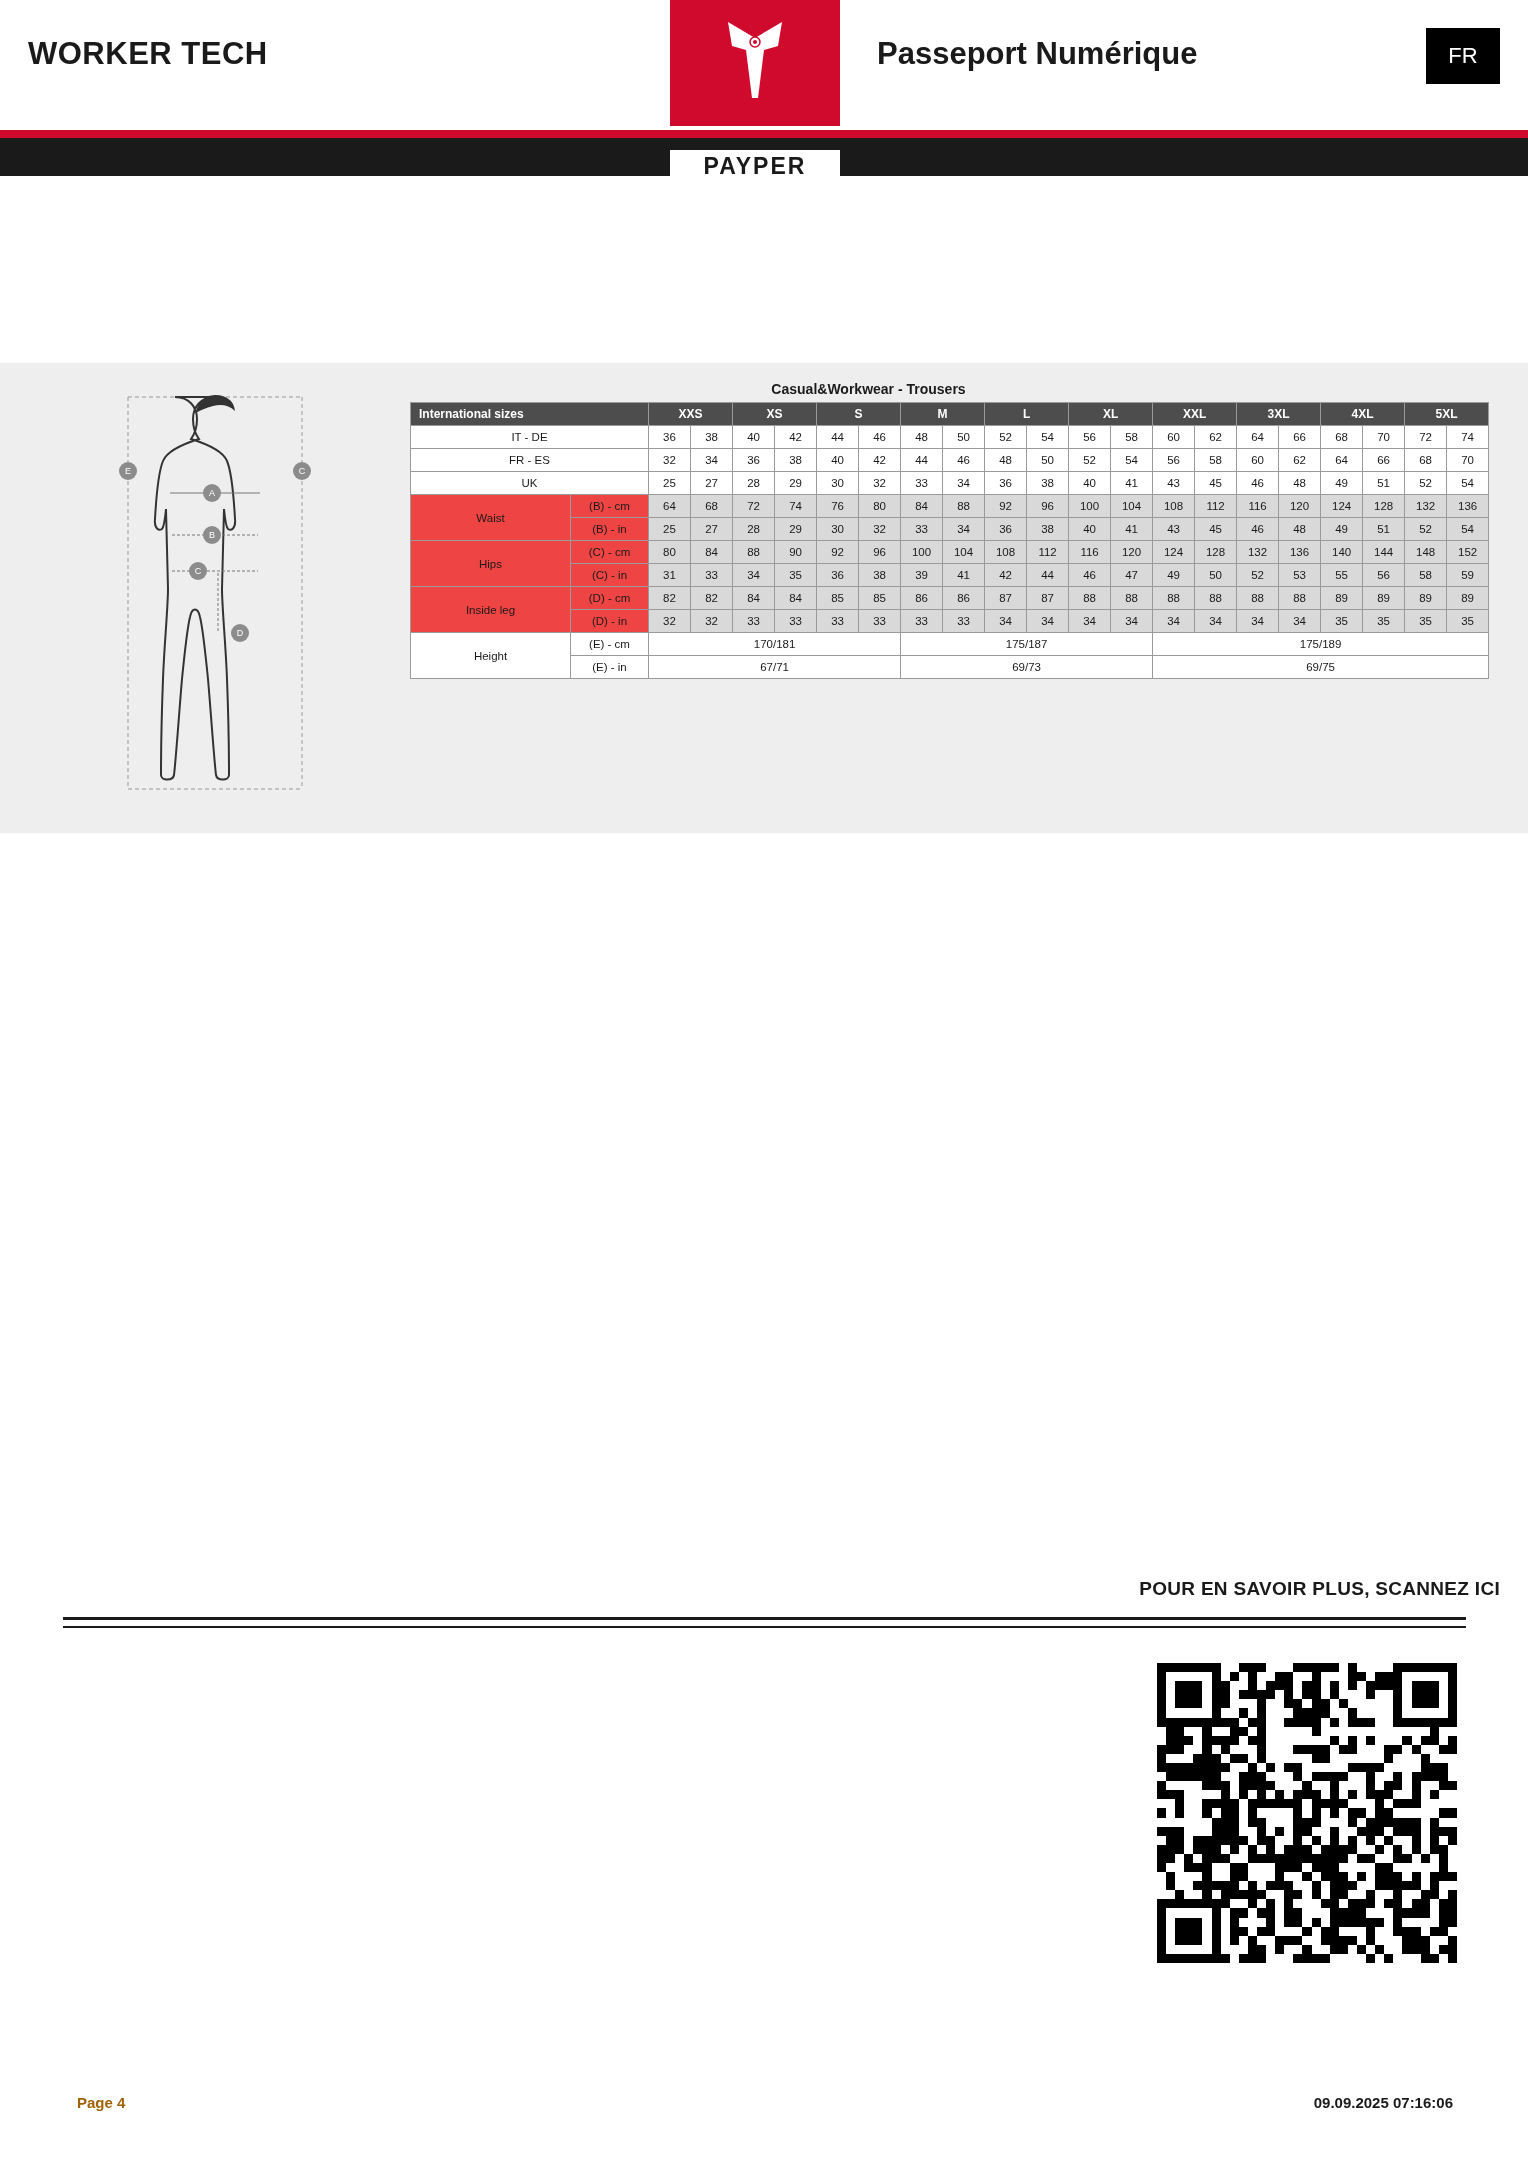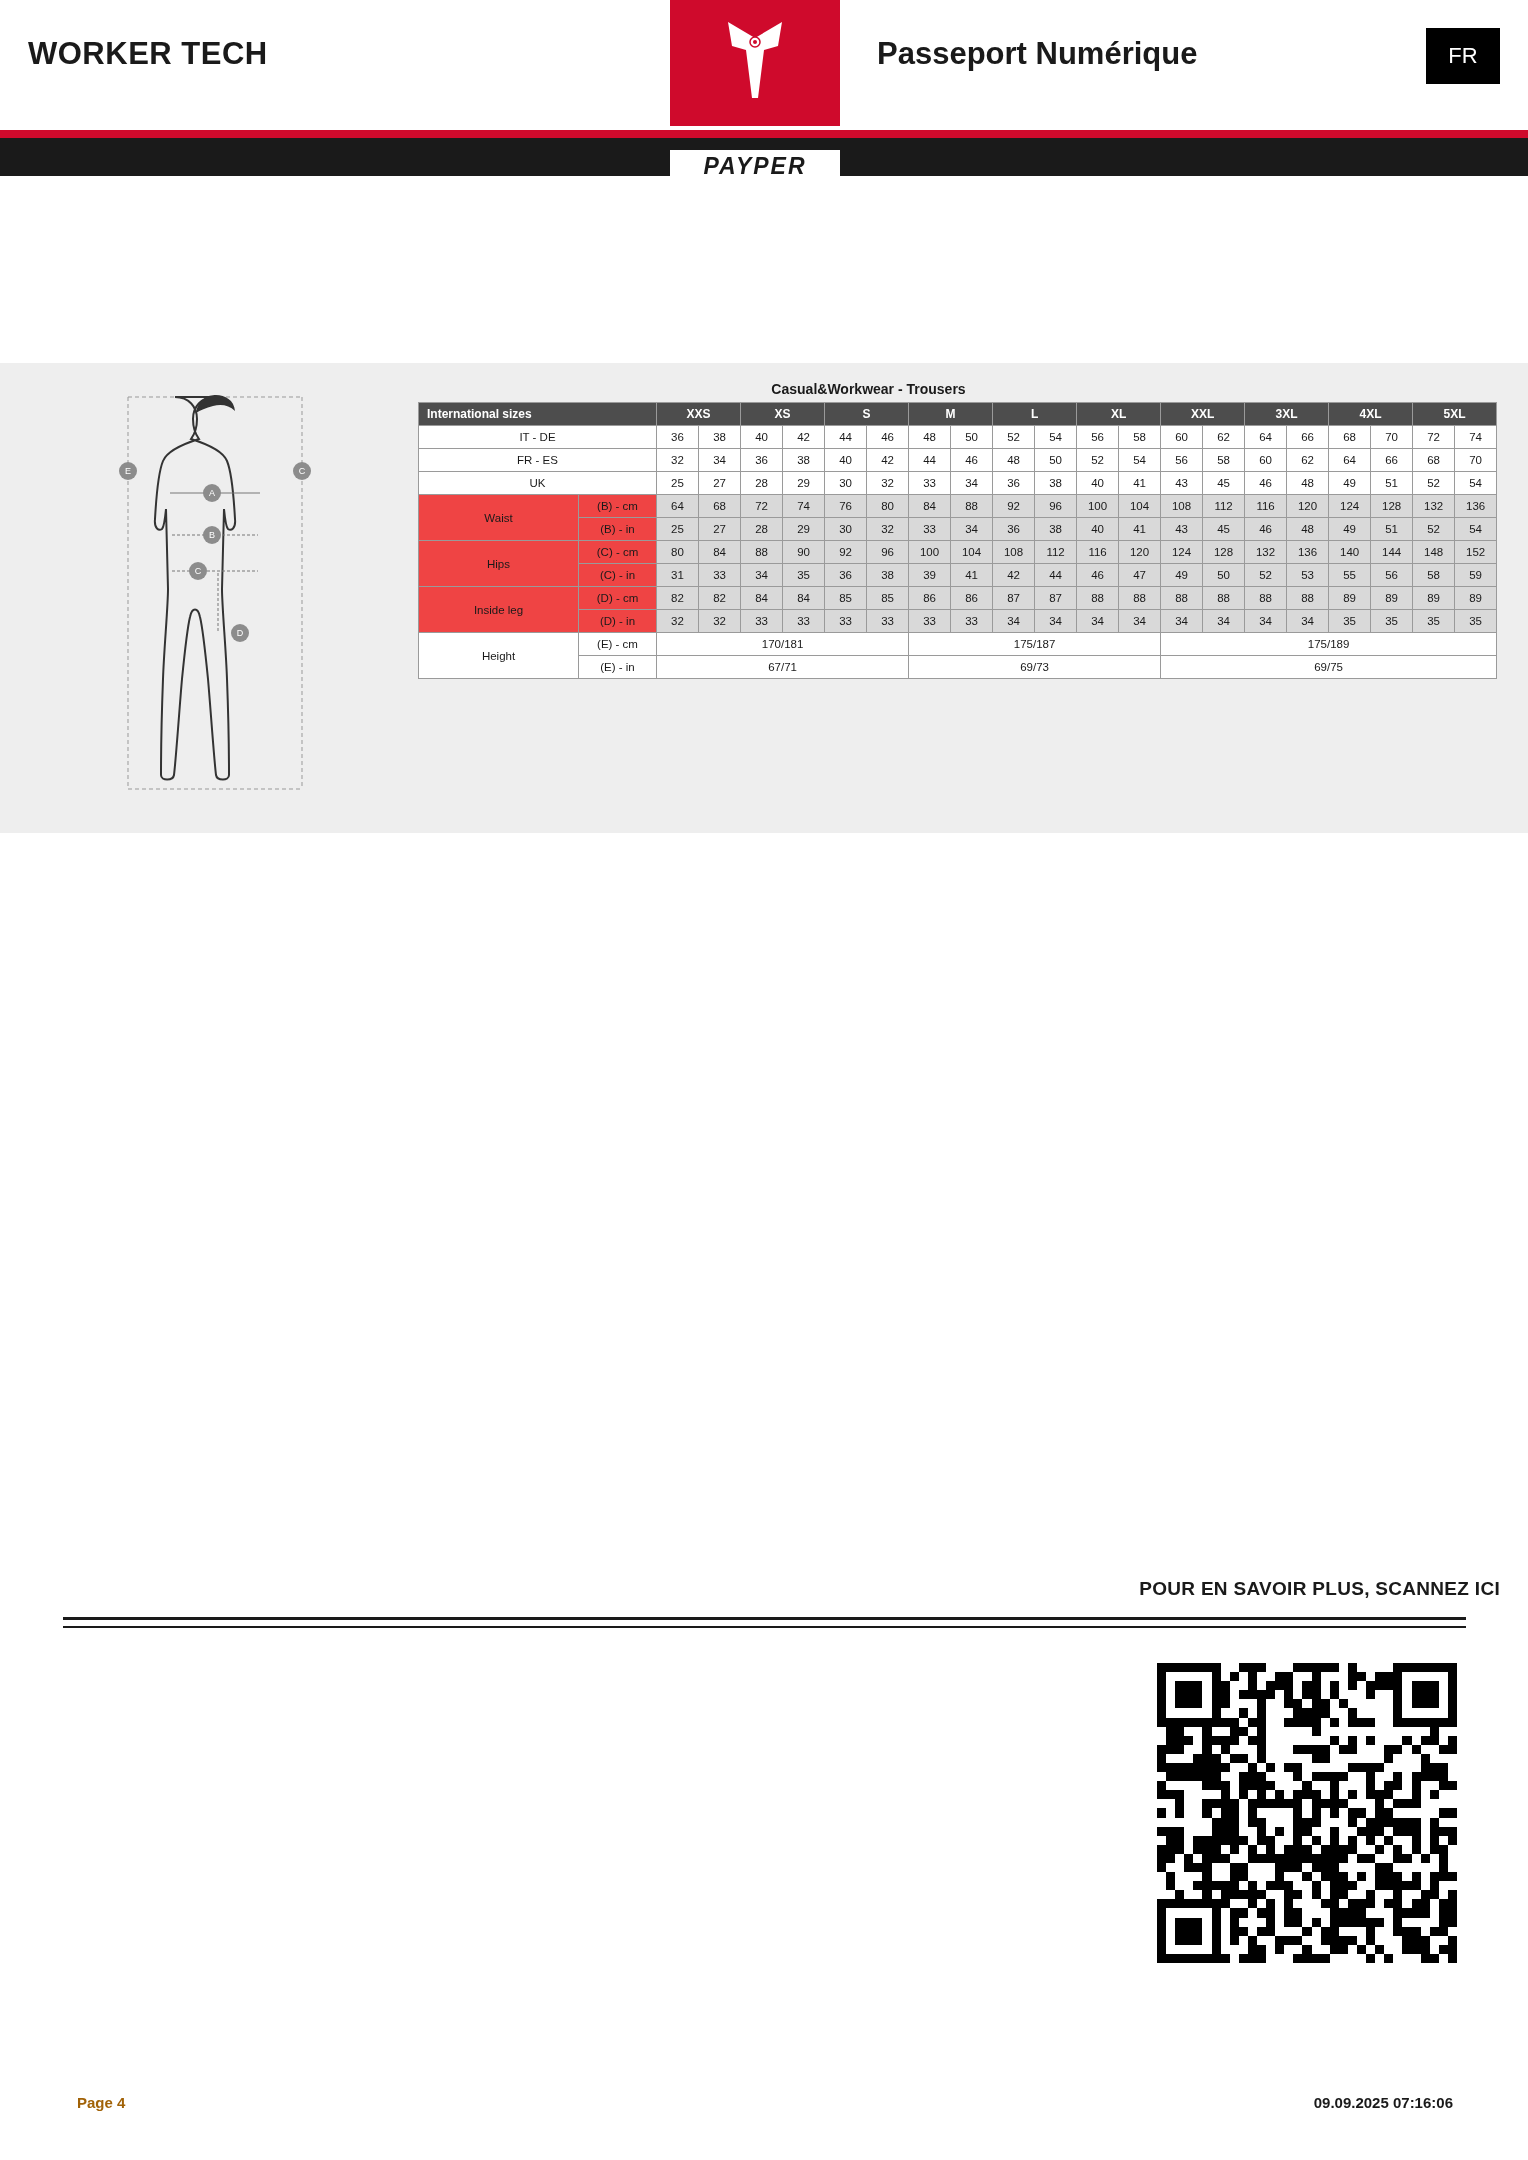--- a/index.html
+++ b/index.html
@@ -100,7 +100,6 @@
     display: flex;
     align-items: center;
     justify-content: center;
-    font-style: italic;
   }
 
   

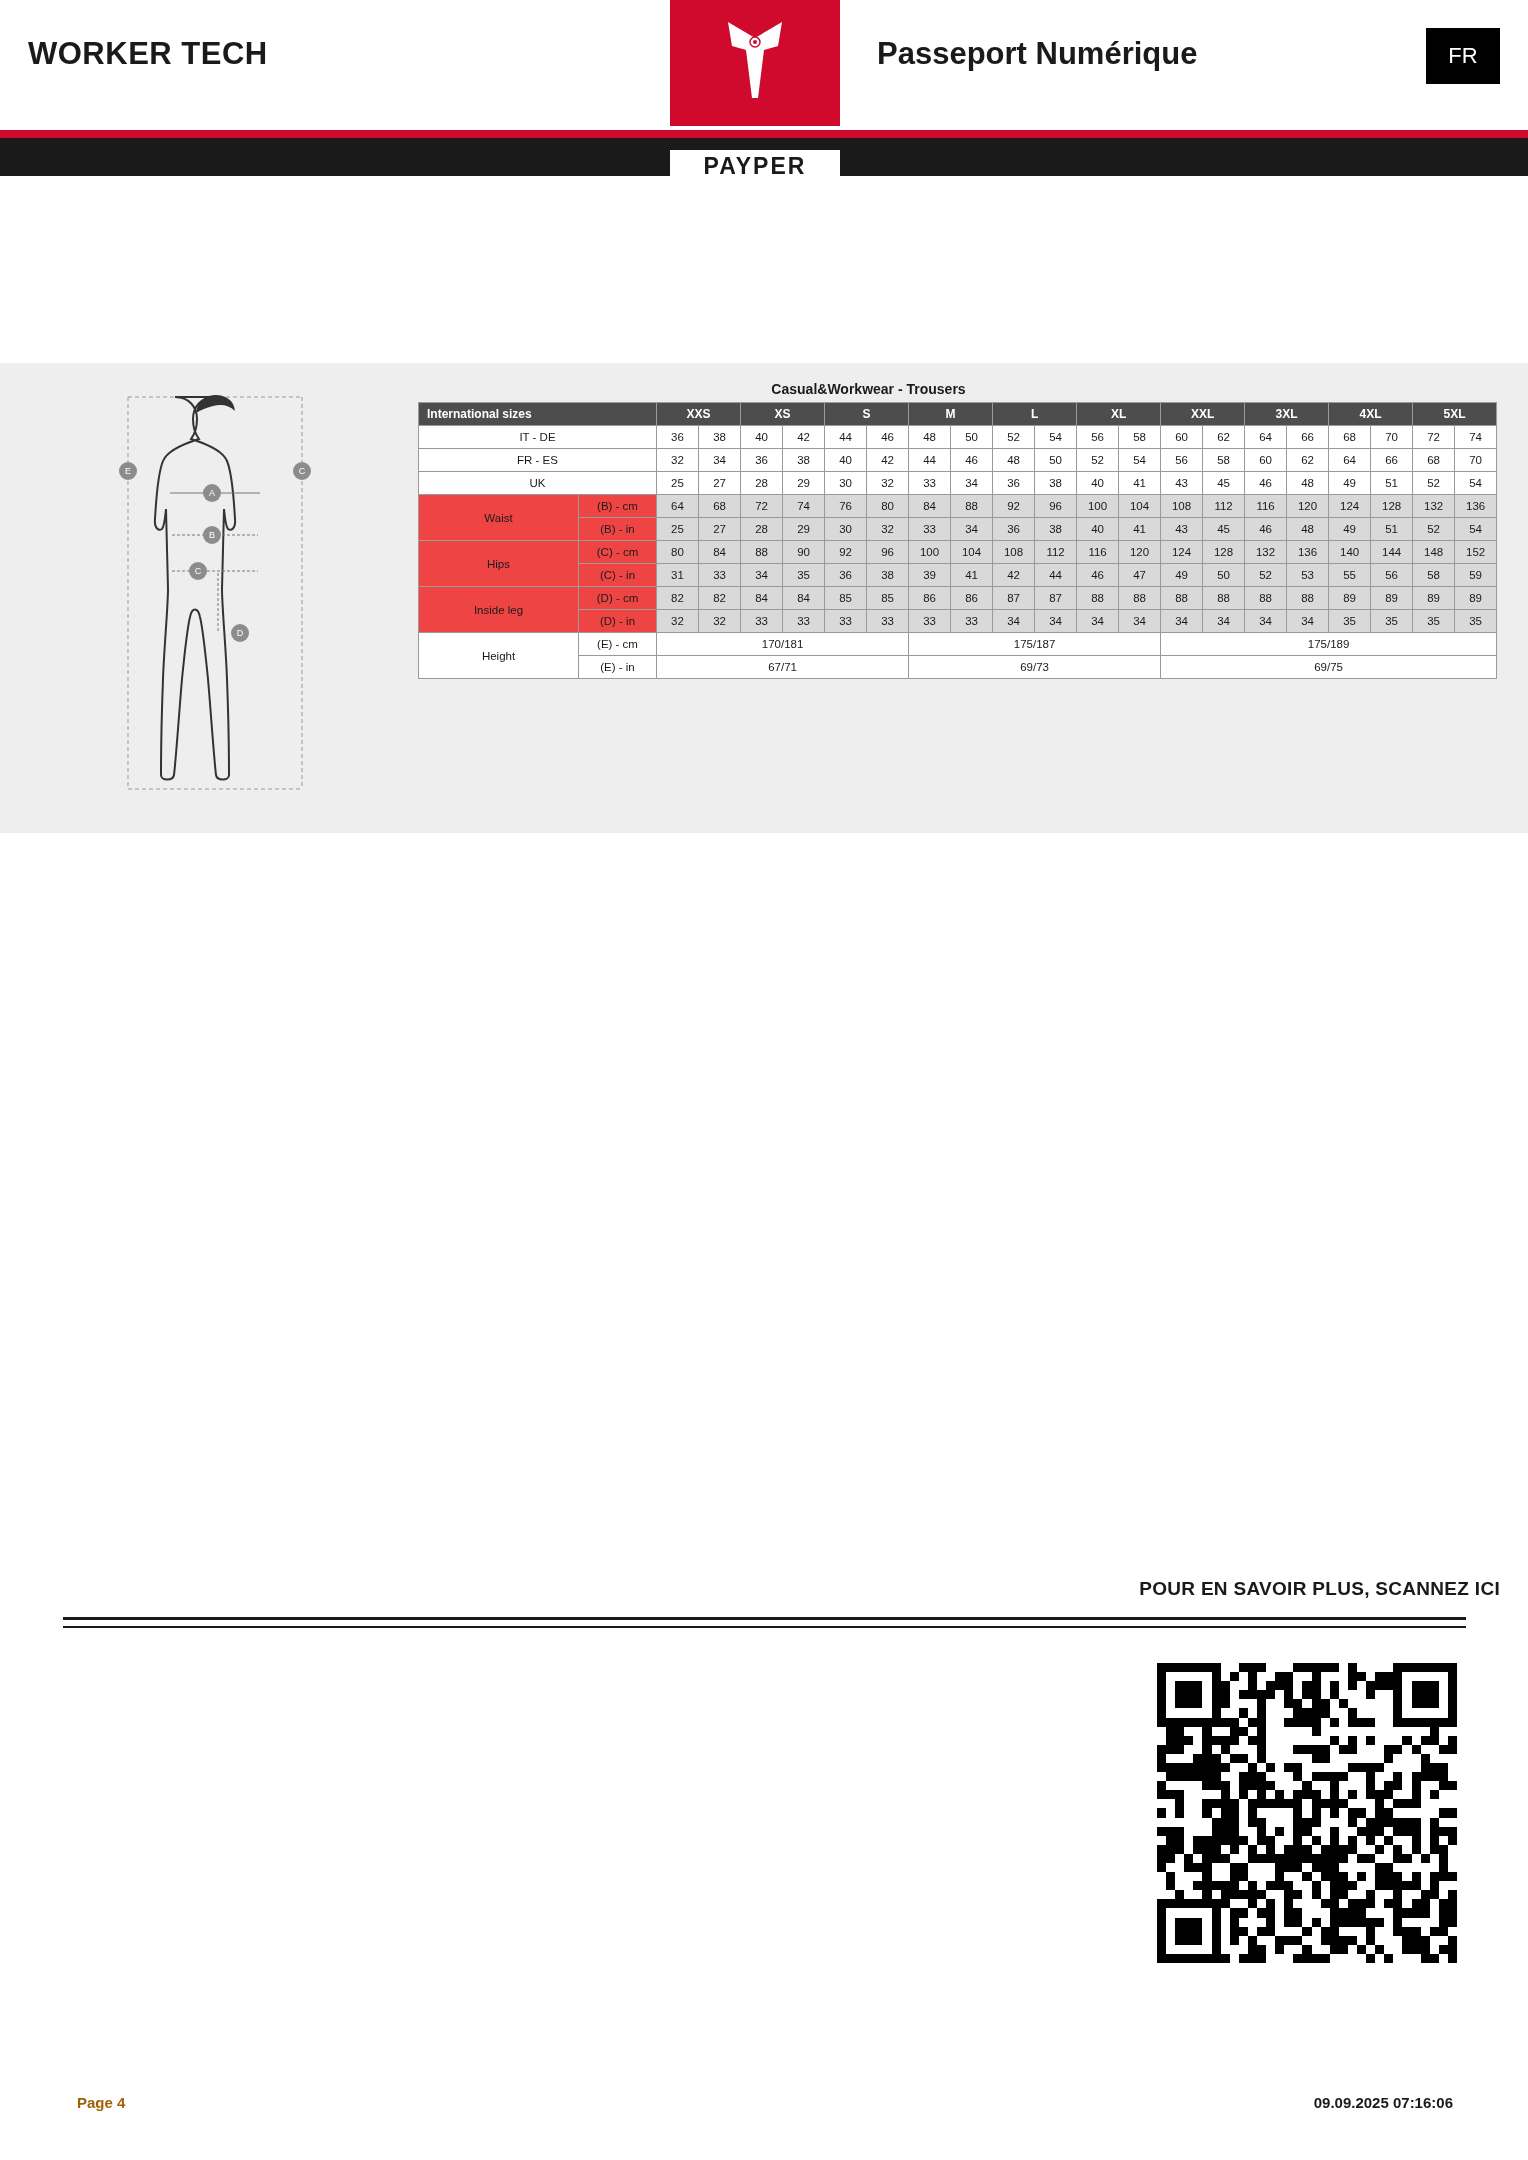--- a/index.html
+++ b/index.html
@@ -138,7 +138,6 @@
     width: 1078px;
     table-layout: fixed;
     background: #ffffff;
-    margin-left: 8px;
   }
   table.size td, table.size th {
     border: 1px solid #9a9a9a;

